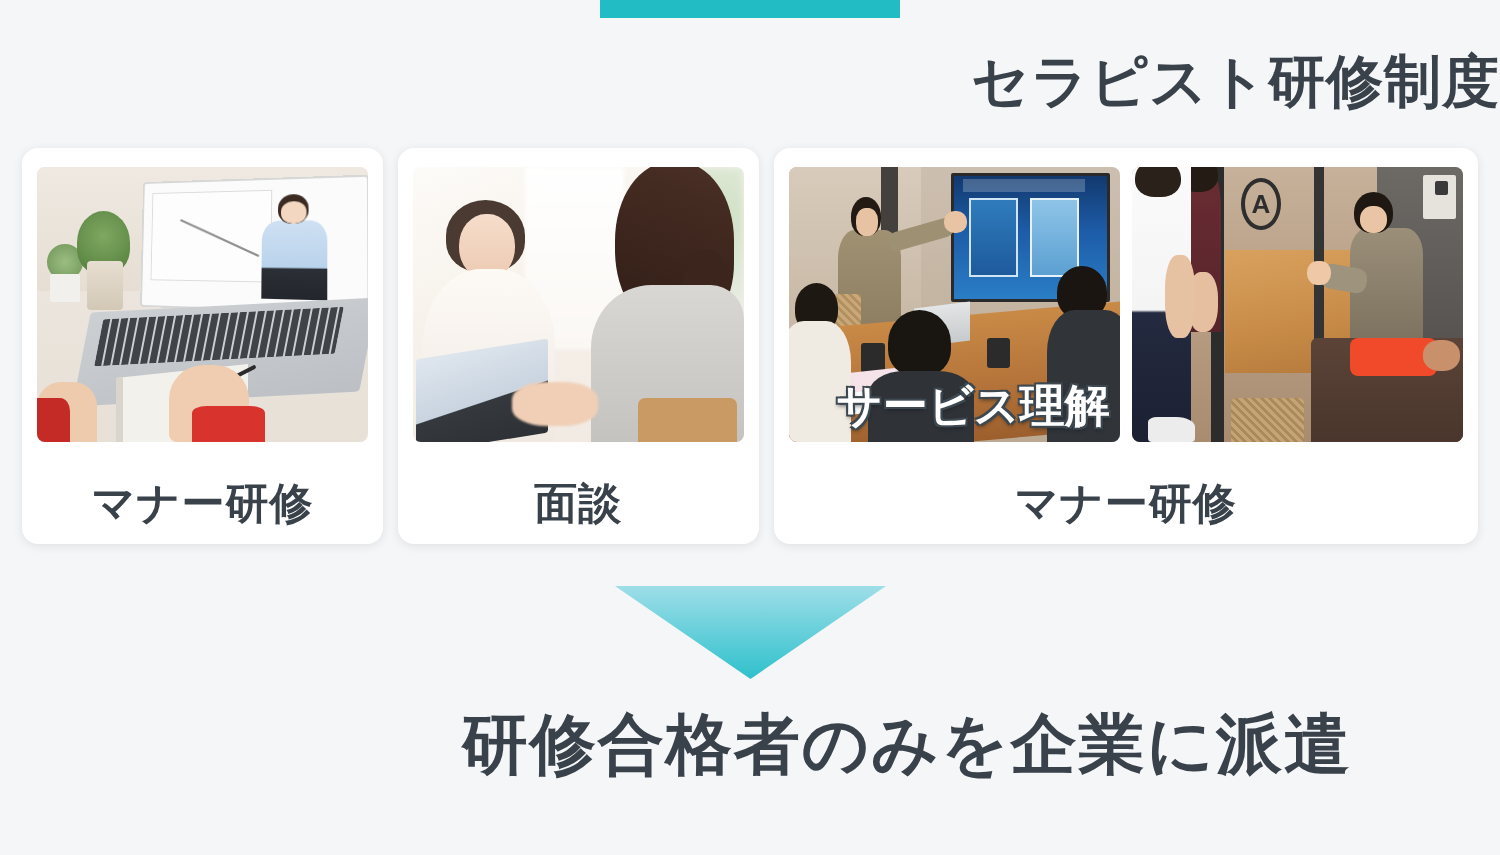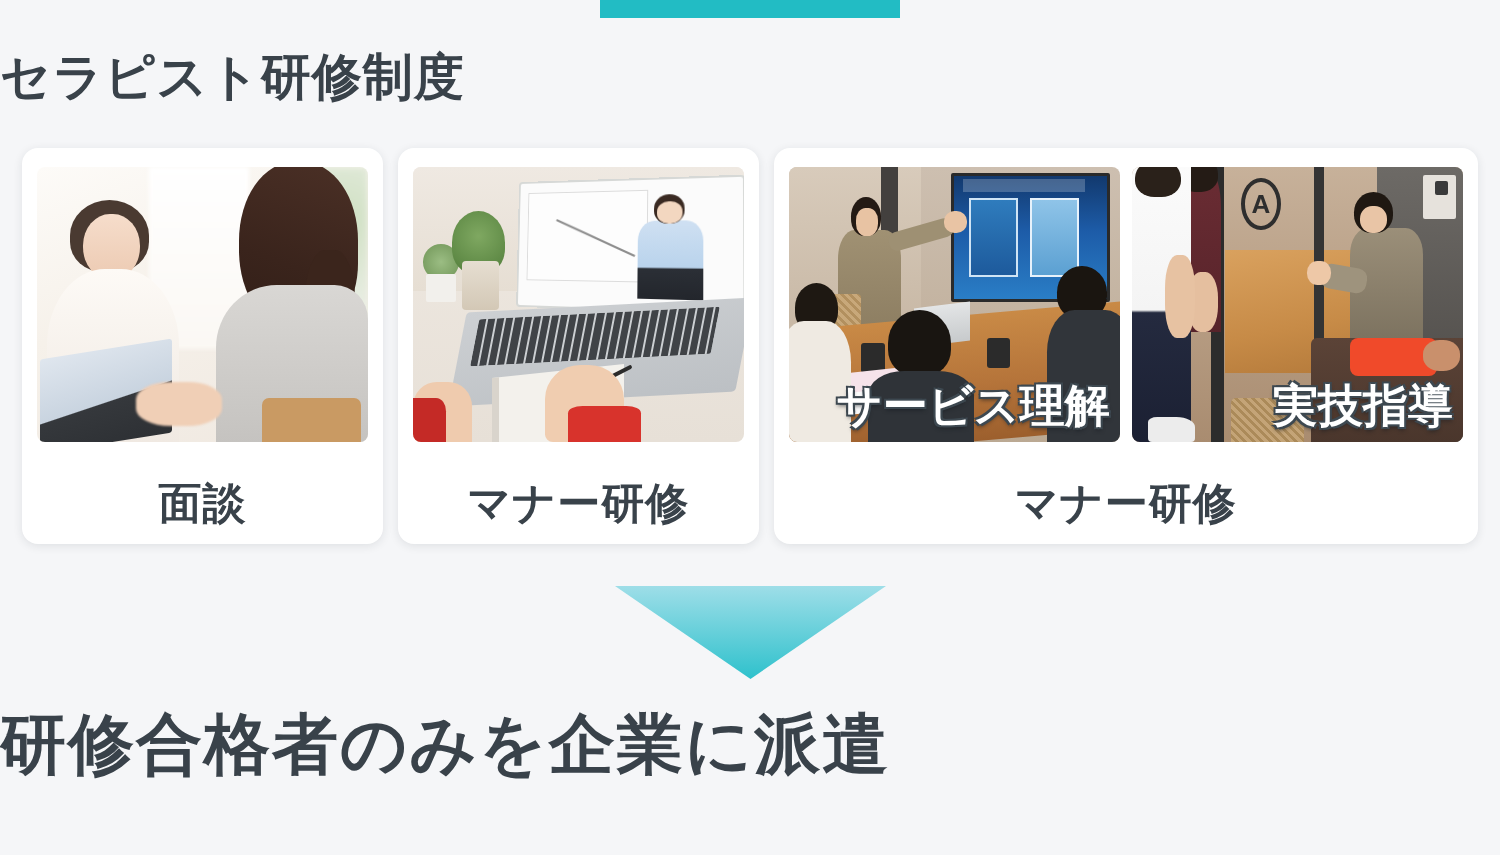--- a/index.html
+++ b/index.html
@@ -20,8 +20,8 @@
   
   .title {
     position: absolute; left: 0; top: 50px; width: 1500px;
-    text-align: left;
-    font-size: 50px; font-weight: bold; letter-spacing: 1px;
+    text-align: right;
+    font-size: 57px; font-weight: bold; letter-spacing: 1px;
     color: #39424a; line-height: 1.1;
   }
 

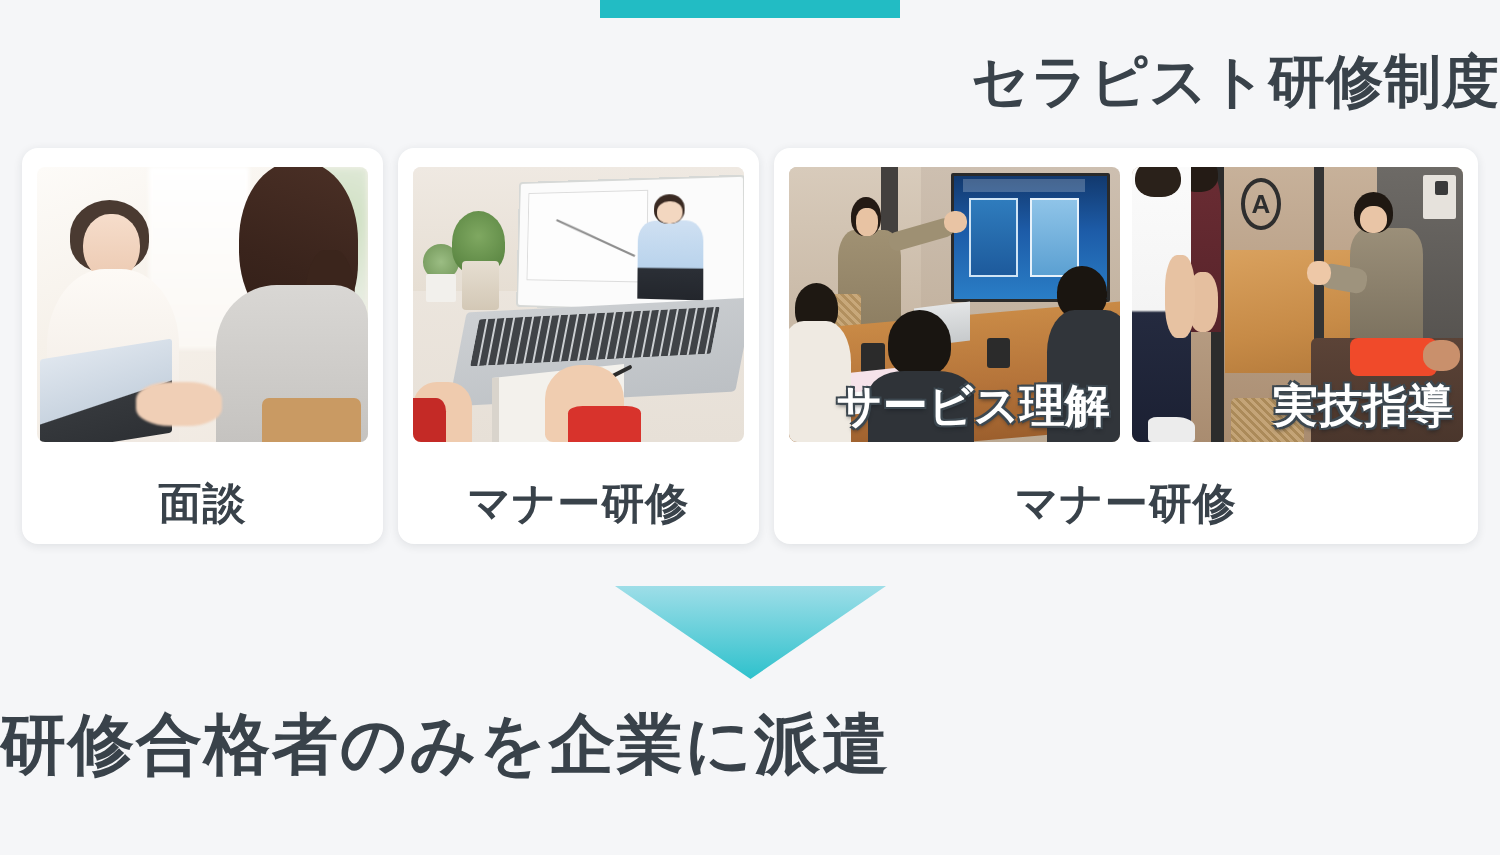--- a/index.html
+++ b/index.html
@@ -530,7 +530,6 @@
           <div class="standing1-head"></div>
           <div class="standing1-arm"></div>
           <div class="standing1-shoe"></div>
-          <div class="photo-overlay-label">実技指導</div>
         </div>
 
       </div>

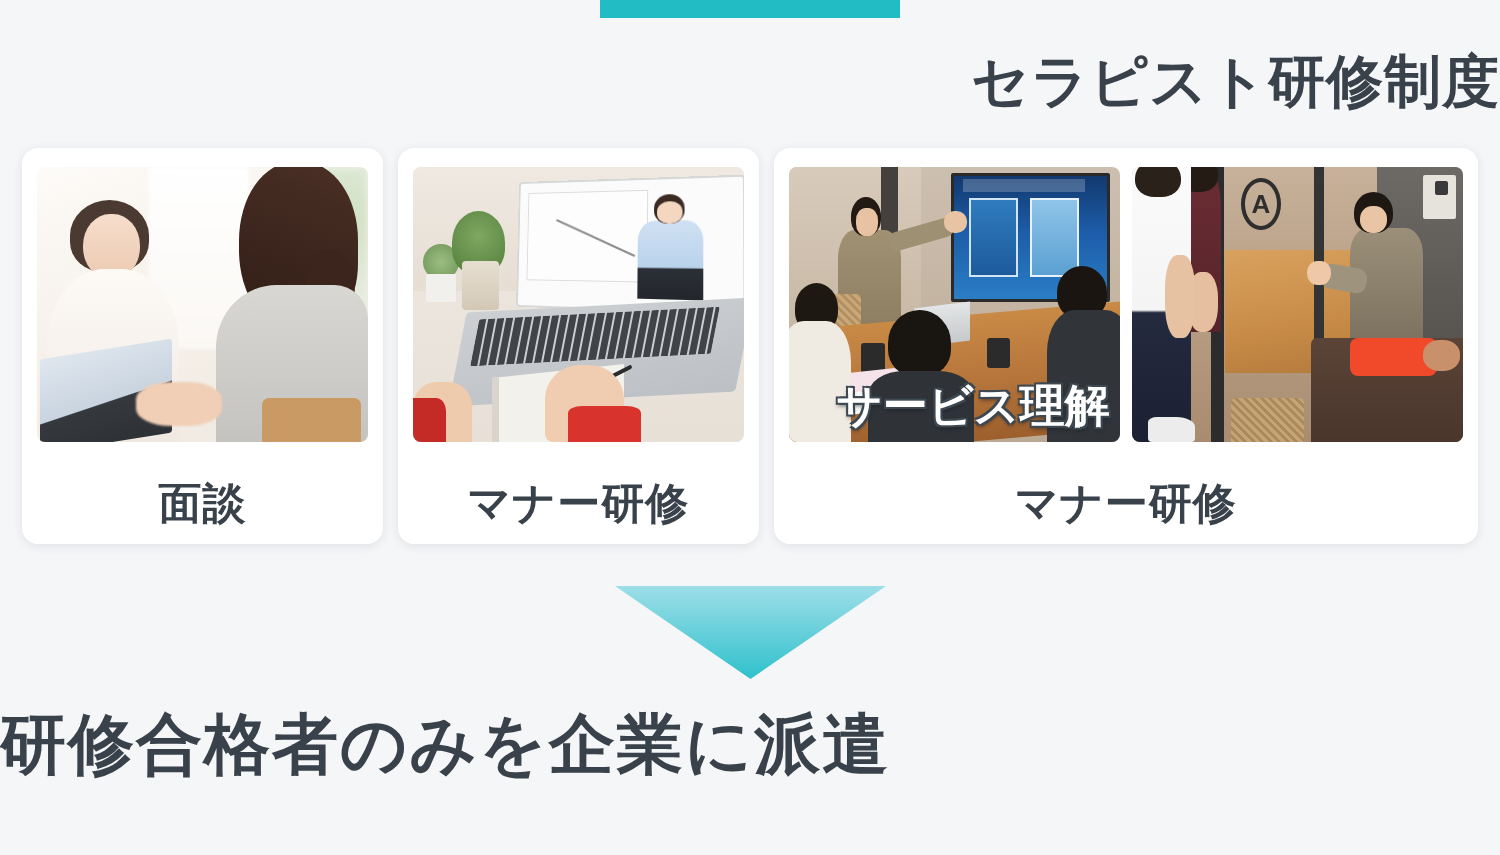--- a/index.html
+++ b/index.html
@@ -426,25 +426,6 @@
   <div class="title">セラピスト研修制度</div>
 
   <div class="cards">
-
-    <div class="card card--single">
-      <div class="card-media">
-        <div class="photo p1">
-          <div class="win"></div>
-          <div class="green"></div>
-          <div class="womanB-hair"></div>
-          <div class="womanB-pony"></div>
-          <div class="womanB-body"></div>
-          <div class="chair"></div>
-          <div class="womanA-hair"></div>
-          <div class="womanA-face"></div>
-          <div class="womanA-body"></div>
-          <div class="laptop"></div>
-          <div class="hands"></div>
-        </div>
-      </div>
-      <div class="card-label">面談</div>
-    </div>
 
     <div class="card card--single">
       <div class="card-media">
@@ -472,6 +453,25 @@
         </div>
       </div>
       <div class="card-label">マナー研修</div>
+    </div>
+
+    <div class="card card--single">
+      <div class="card-media">
+        <div class="photo p1">
+          <div class="win"></div>
+          <div class="green"></div>
+          <div class="womanB-hair"></div>
+          <div class="womanB-pony"></div>
+          <div class="womanB-body"></div>
+          <div class="chair"></div>
+          <div class="womanA-hair"></div>
+          <div class="womanA-face"></div>
+          <div class="womanA-body"></div>
+          <div class="laptop"></div>
+          <div class="hands"></div>
+        </div>
+      </div>
+      <div class="card-label">面談</div>
     </div>
 
     <div class="card card--wide">

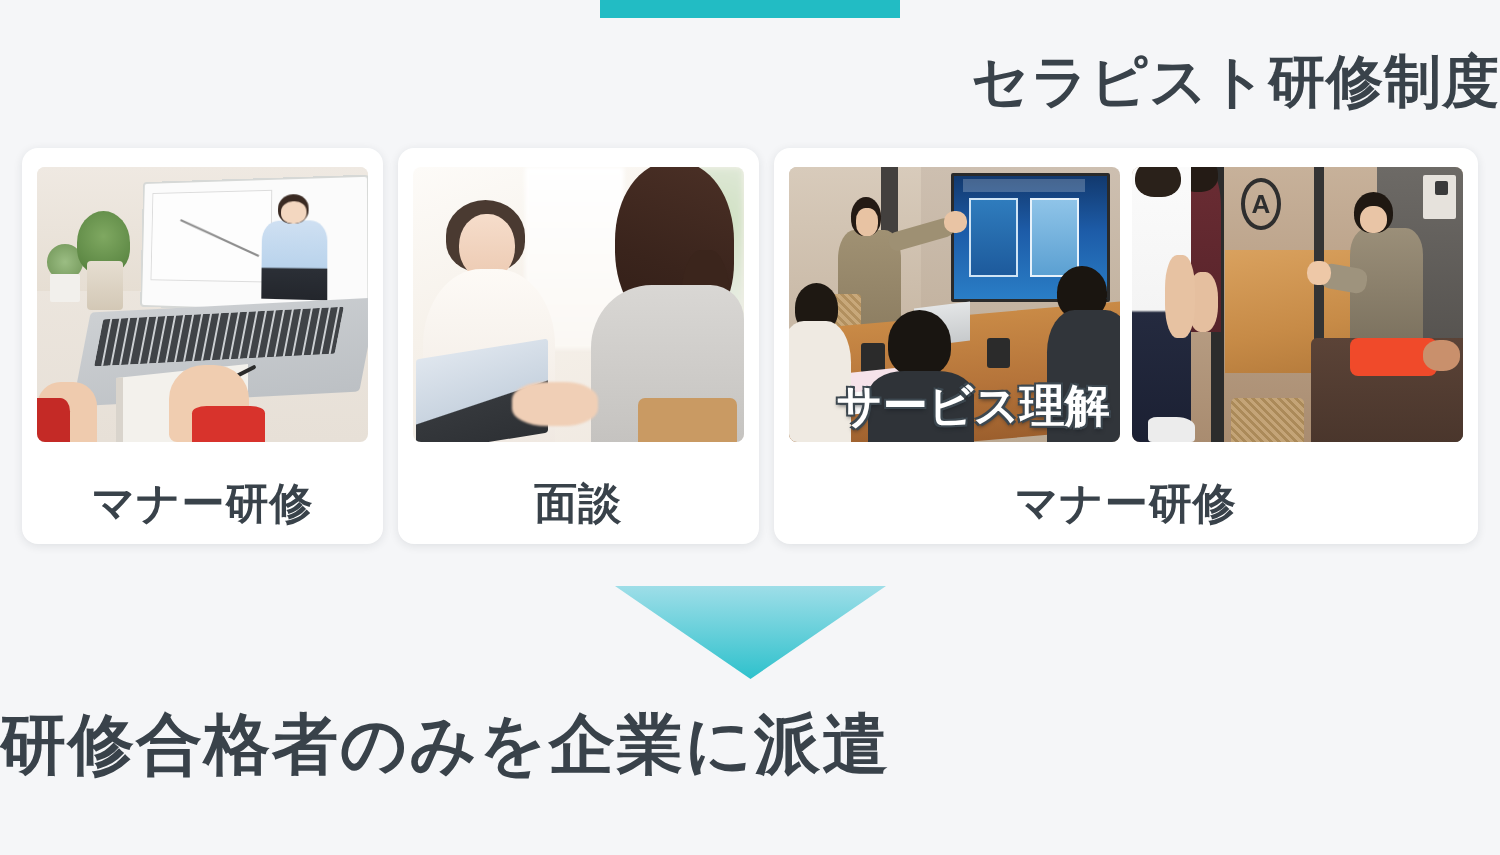--- a/index.html
+++ b/index.html
@@ -411,7 +411,7 @@
 
   
   .bottom-text {
-    position: absolute; left: 0; top: 708px; width: 1352px; text-align: left;
+    position: absolute; left: 0; top: 708px; width: 1352px; text-align: right;
     font-size: 66px; font-weight: bold; color: #39424a; letter-spacing: 2px;
     line-height: 1.1;
   }

